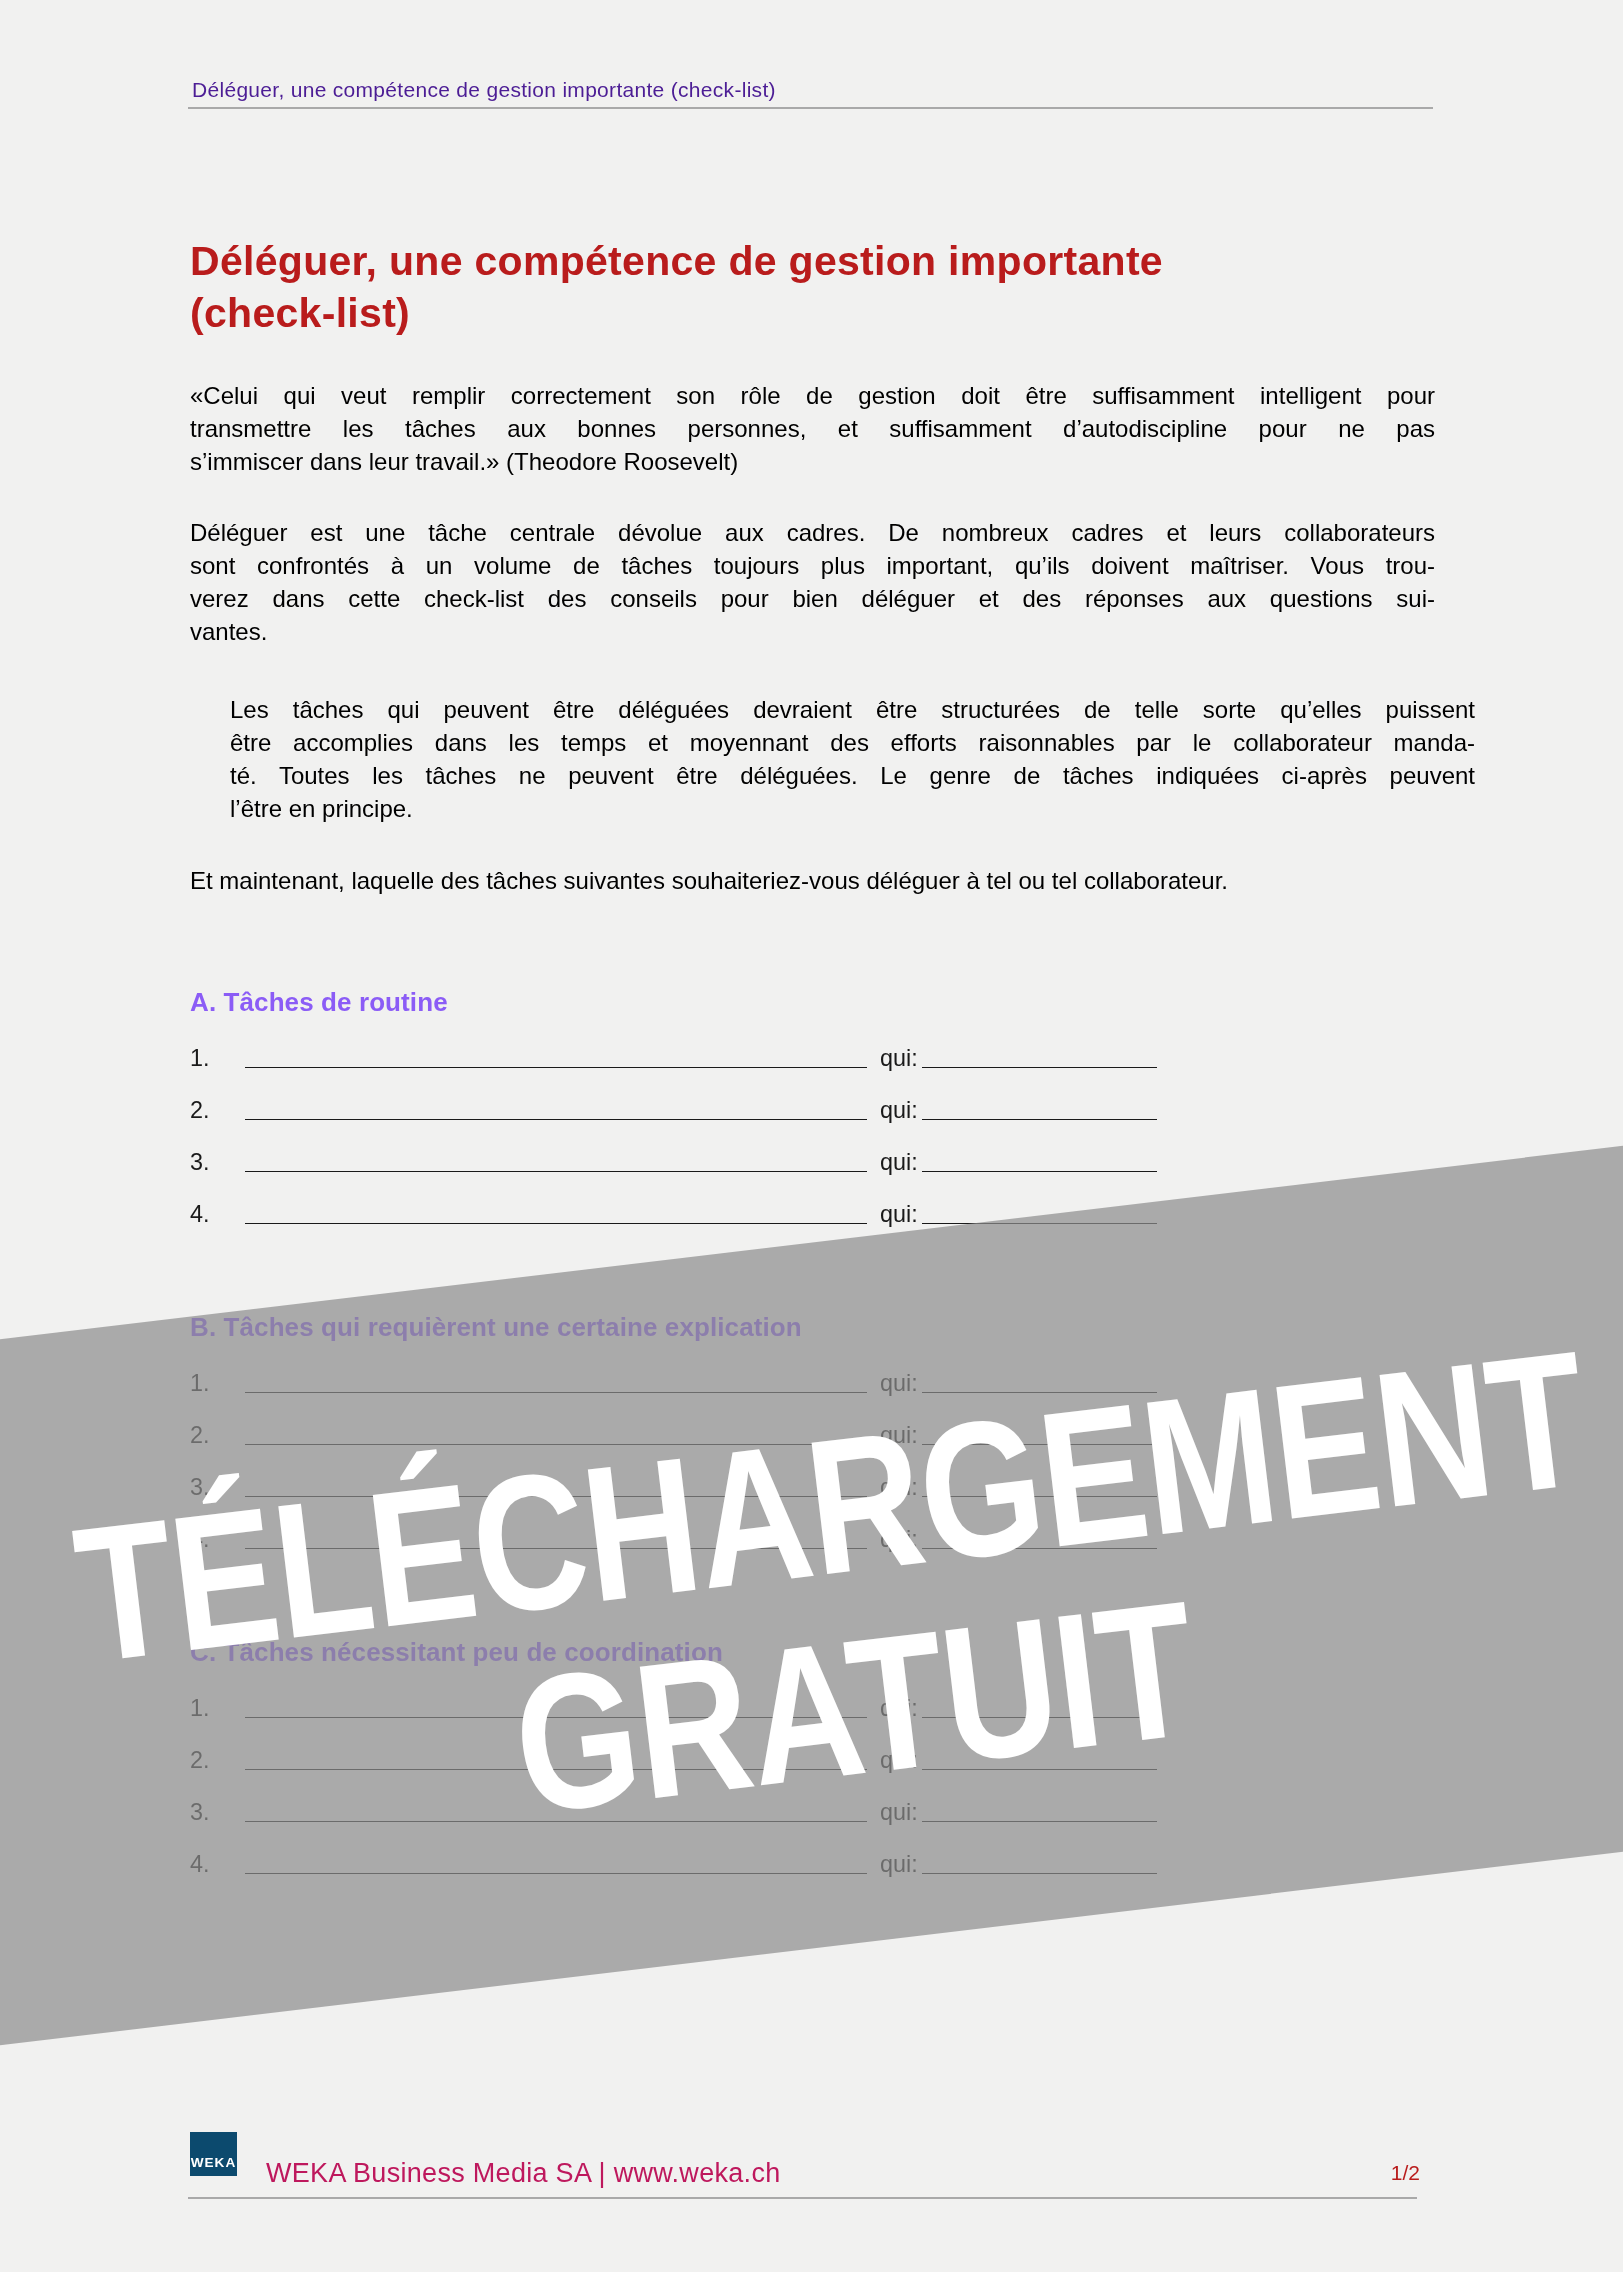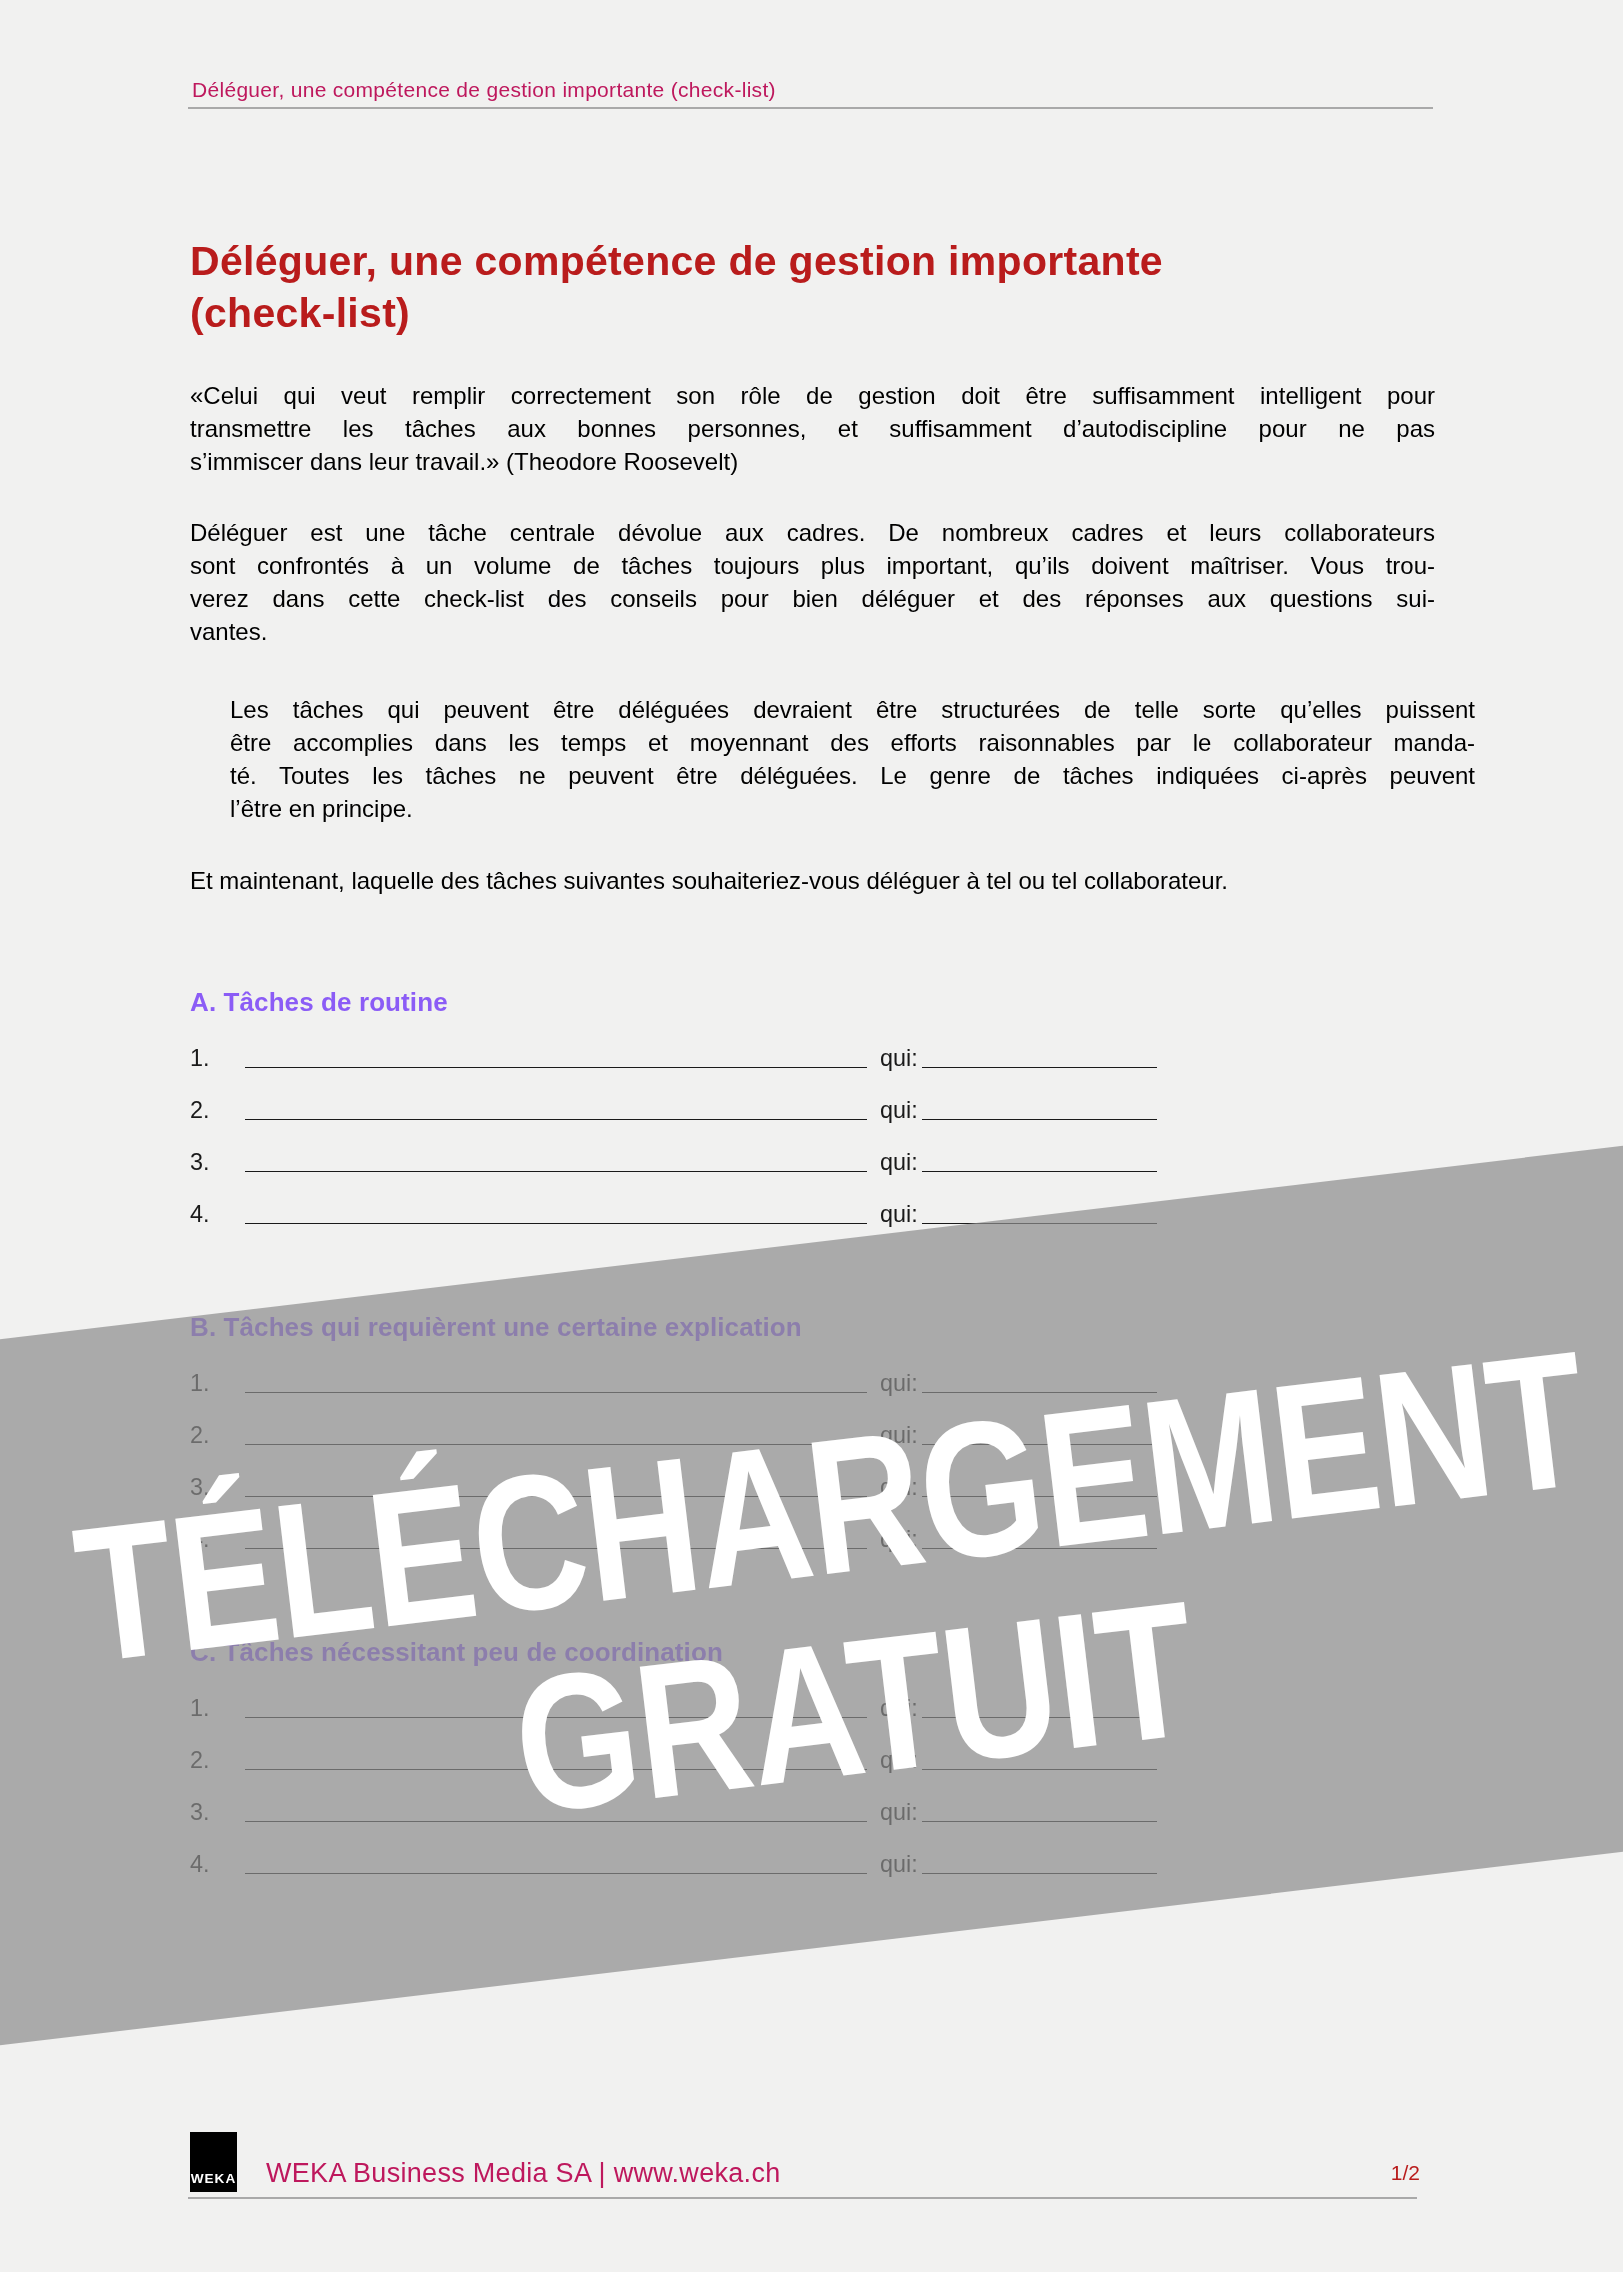--- a/index.html
+++ b/index.html
@@ -19,7 +19,7 @@
     position: absolute;
     left: 192px; top: 77px;
     font-size: 21px; line-height: 26px;
-    color: #be185d;
+    color: #4c1d95;
     letter-spacing: 0.3px;
   }
   .header-rule {

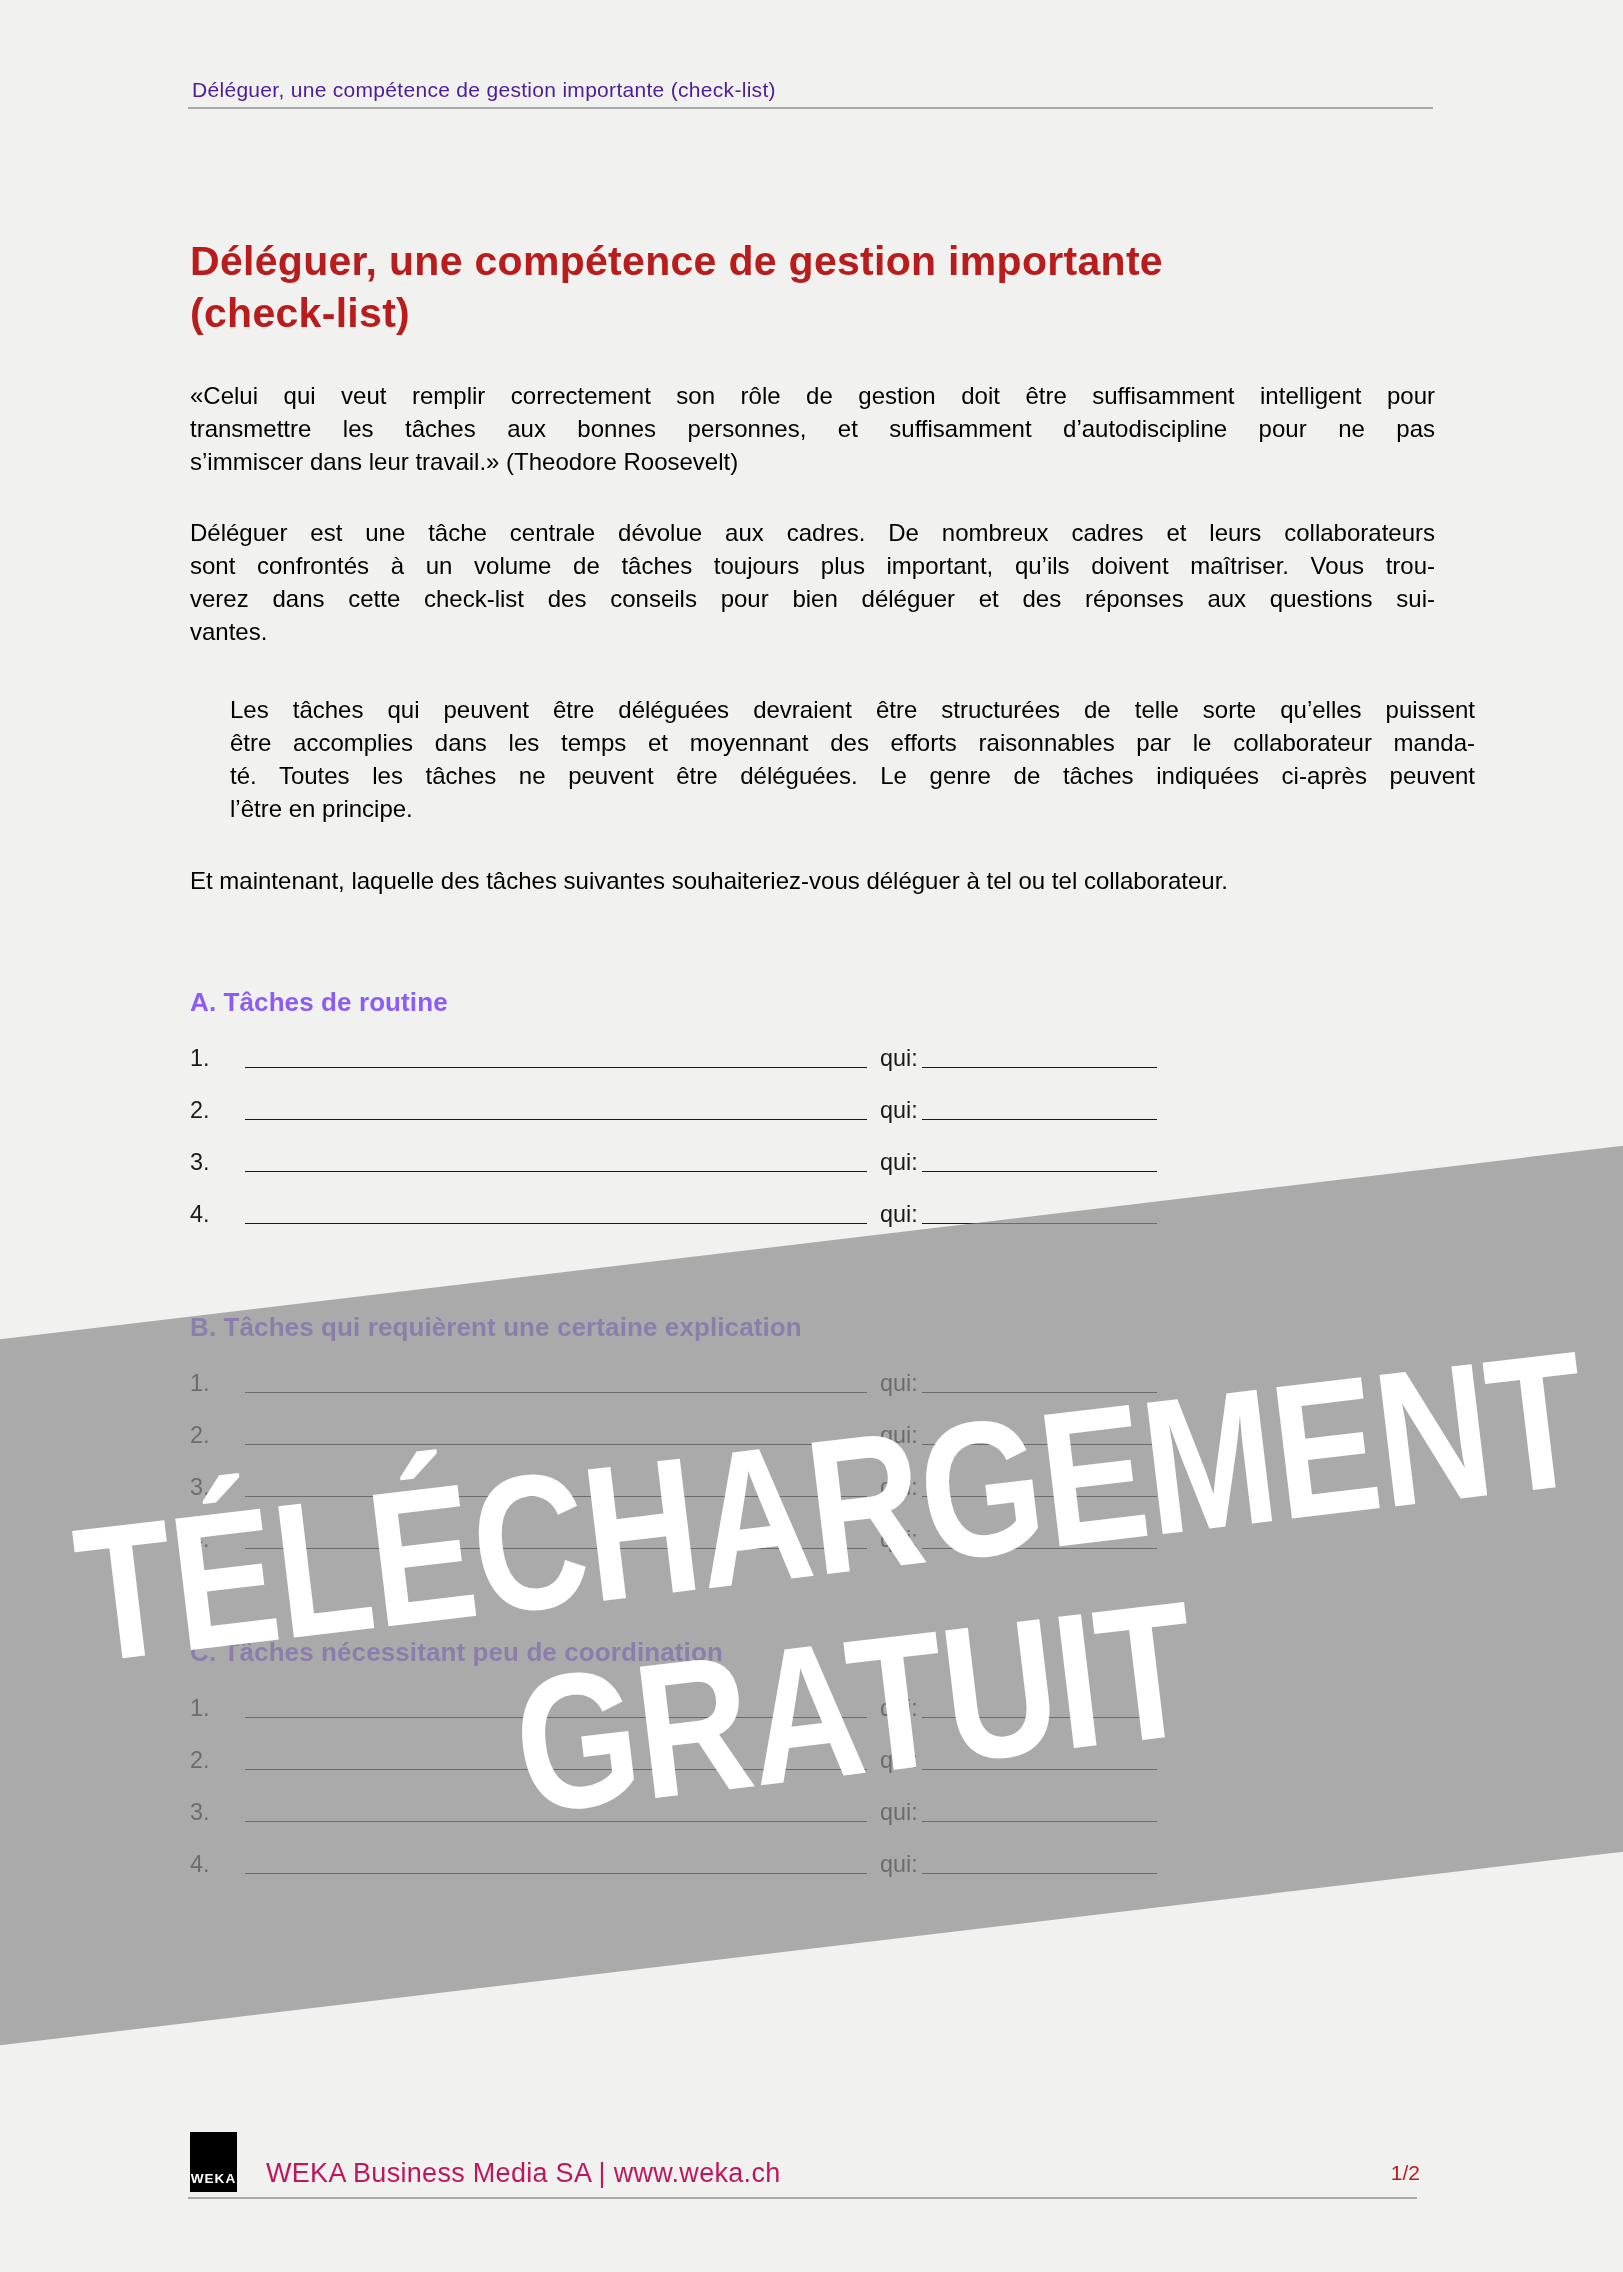--- a/index.html
+++ b/index.html
@@ -115,8 +115,8 @@
   .footer-logo {
     position: absolute;
     left: 190px; top: 2132px;
-    width: 47px; height: 60px;
-    background: #000000;
+    width: 47px; height: 44px;
+    background: #0c4a6e;
     z-index: 6;
   }
   .footer-logo-text {

